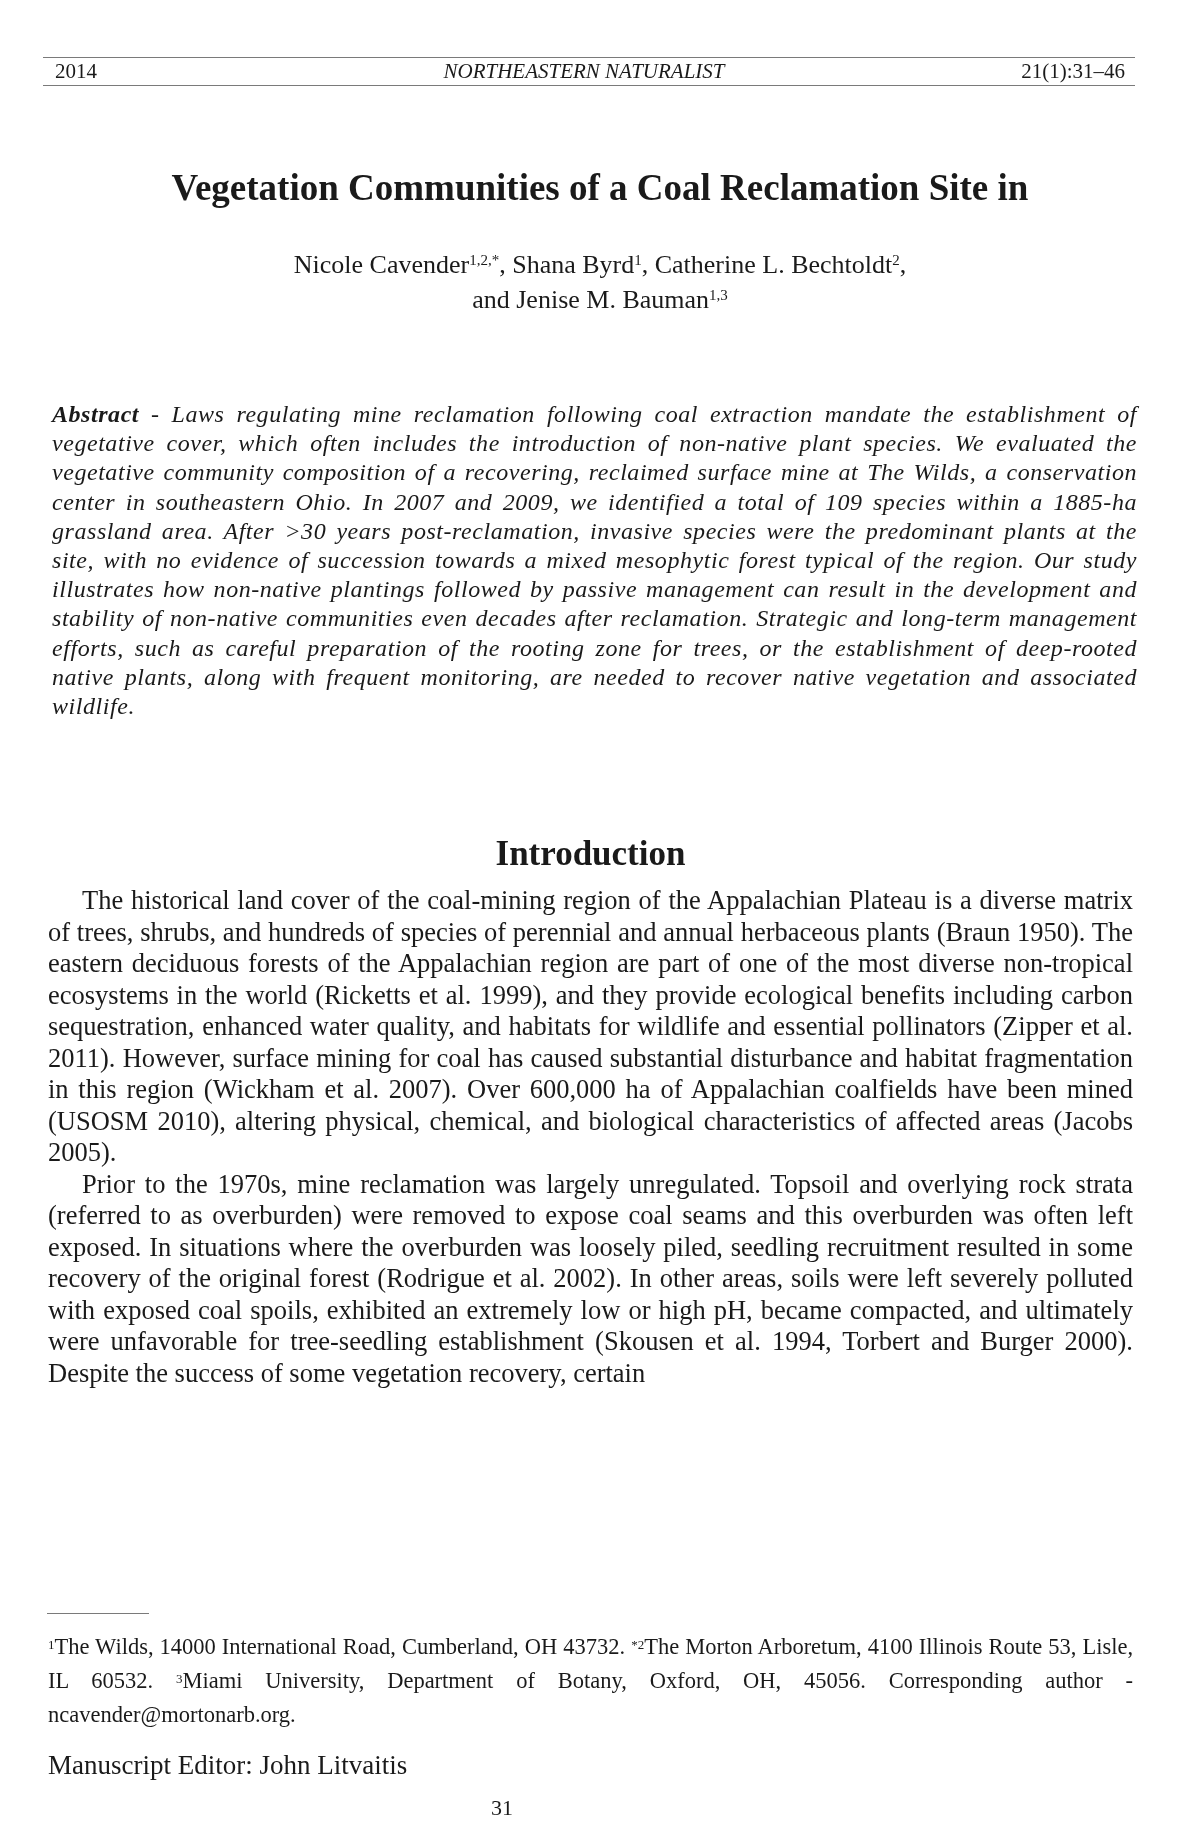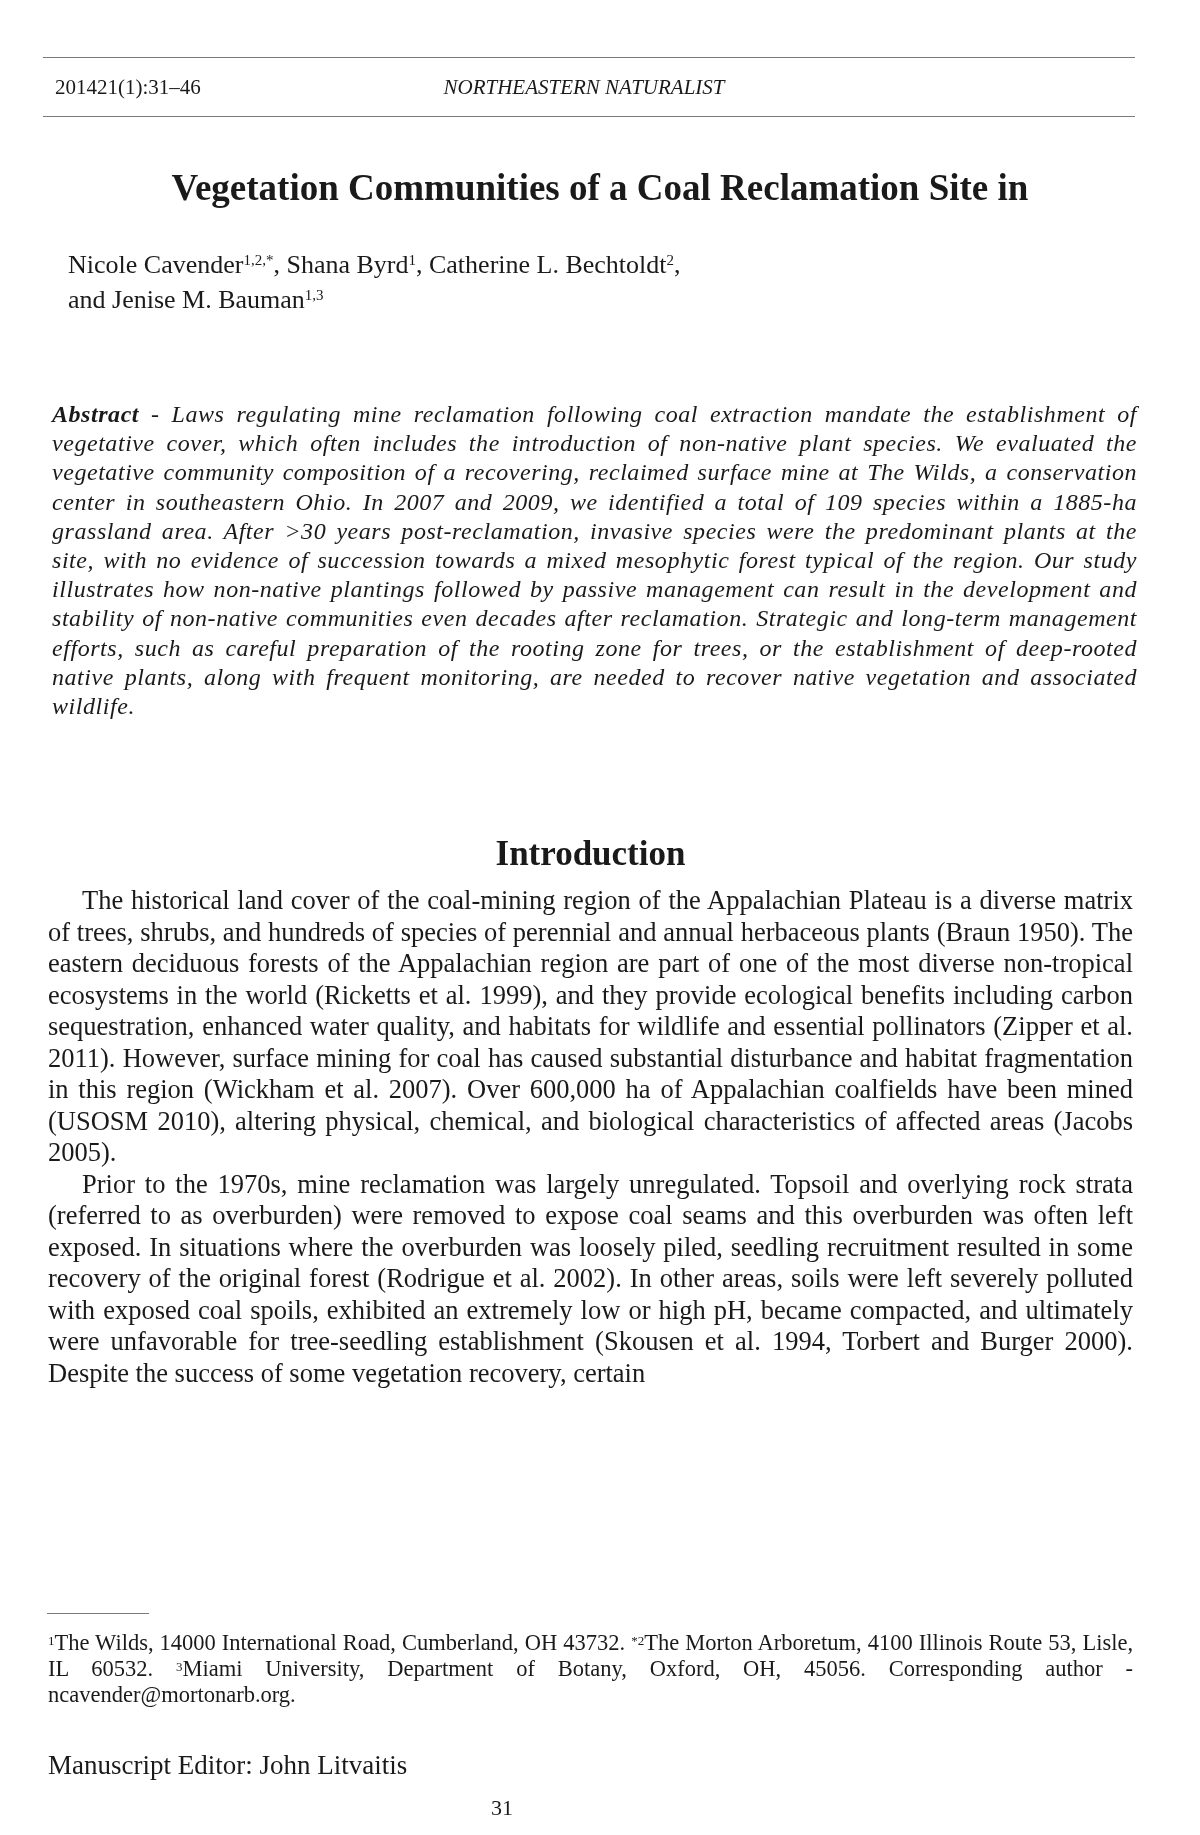--- a/index.html
+++ b/index.html
@@ -27,11 +27,12 @@
       left: 43px;
       top: 57px;
       width: 1092px;
-      height: 60px;
+      height: 29px;
       border-top: 1.5px solid #7a7a7a;
       border-bottom: 1.5px solid #7a7a7a;
       display: flex;
       align-items: center;
+      justify-content: space-between;
       box-sizing: border-box;
       padding: 0 10px 0 12px;
       font-size: 21px;

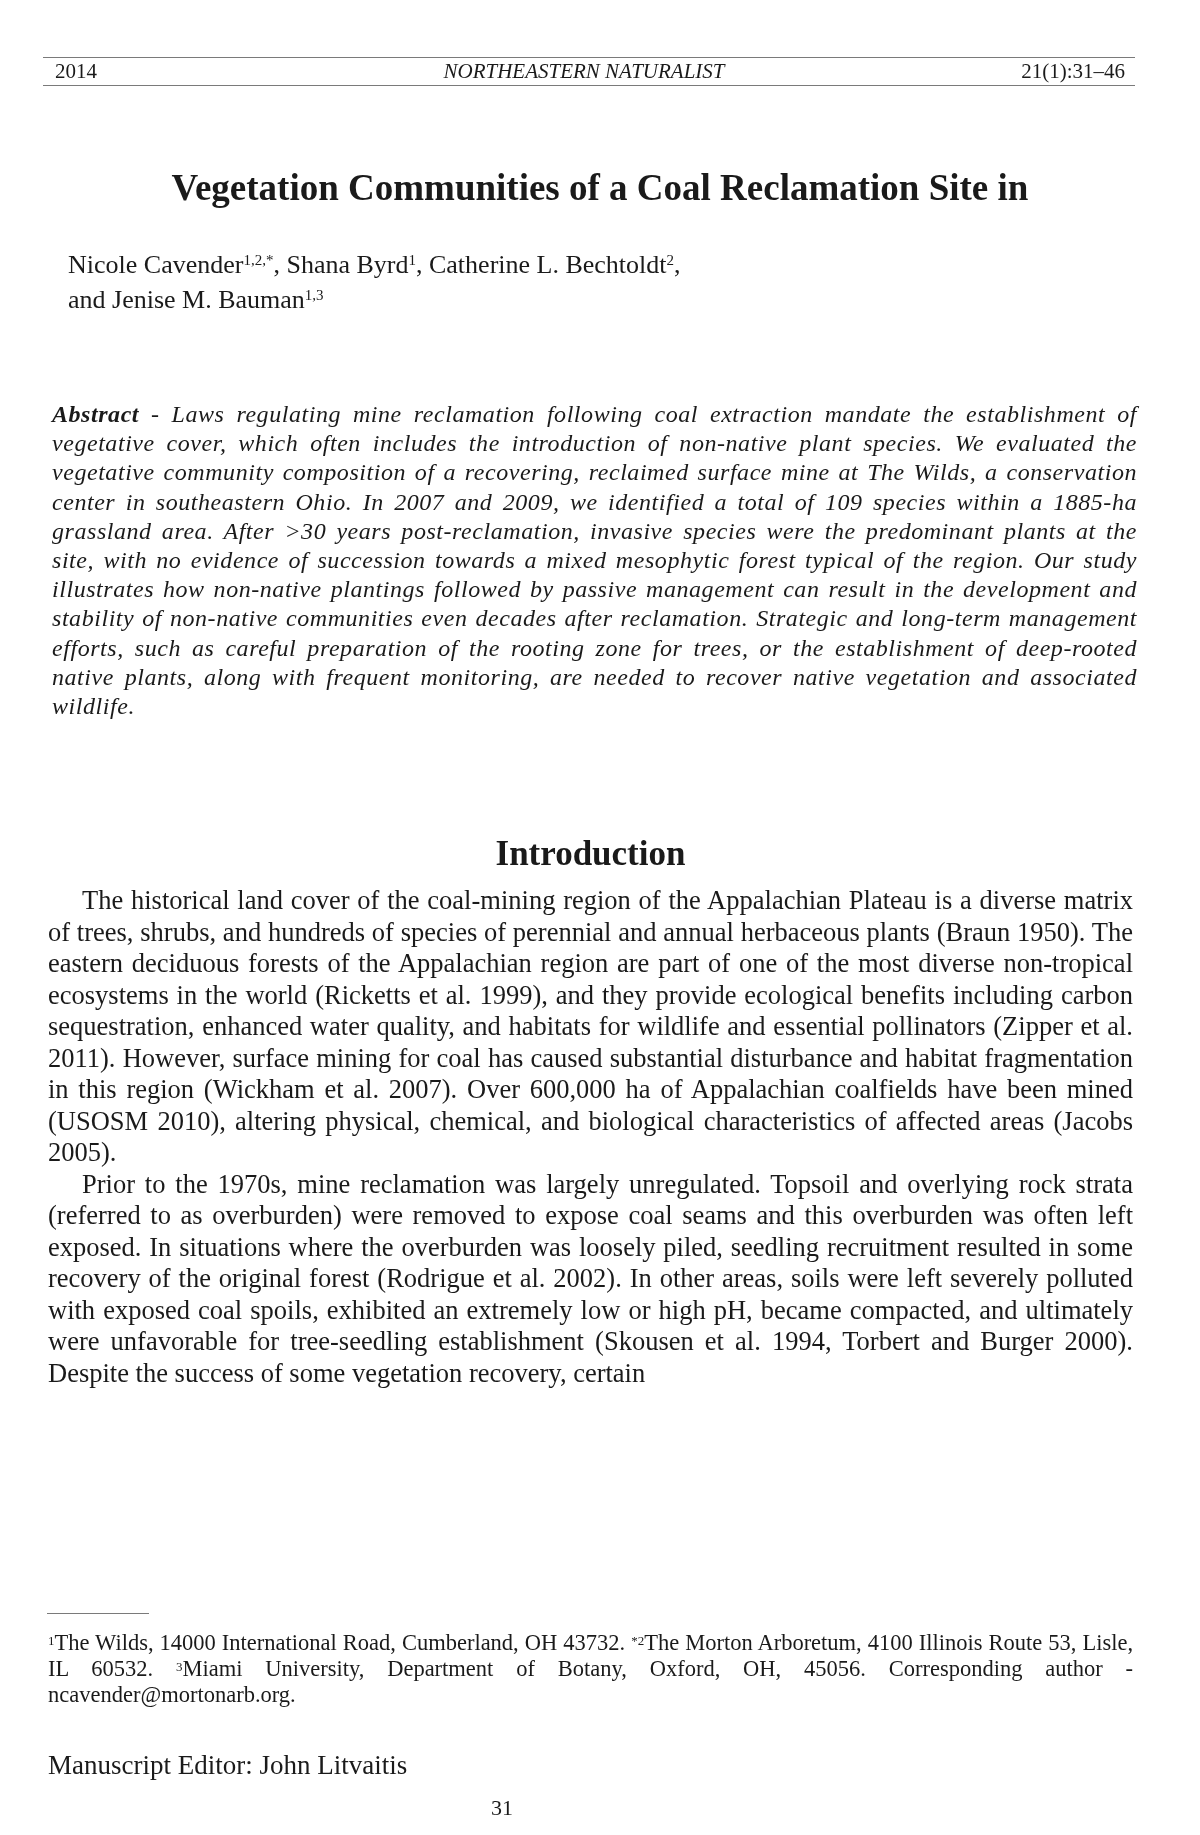--- a/index.html
+++ b/index.html
@@ -60,9 +60,10 @@
     }
     .authors {
       position: absolute;
-      left: 68px;
+      left: 60px;
       width: 1080px;
       top: 247px;
+      text-align: center;
       font-size: 26px;
       line-height: 35px;
     }

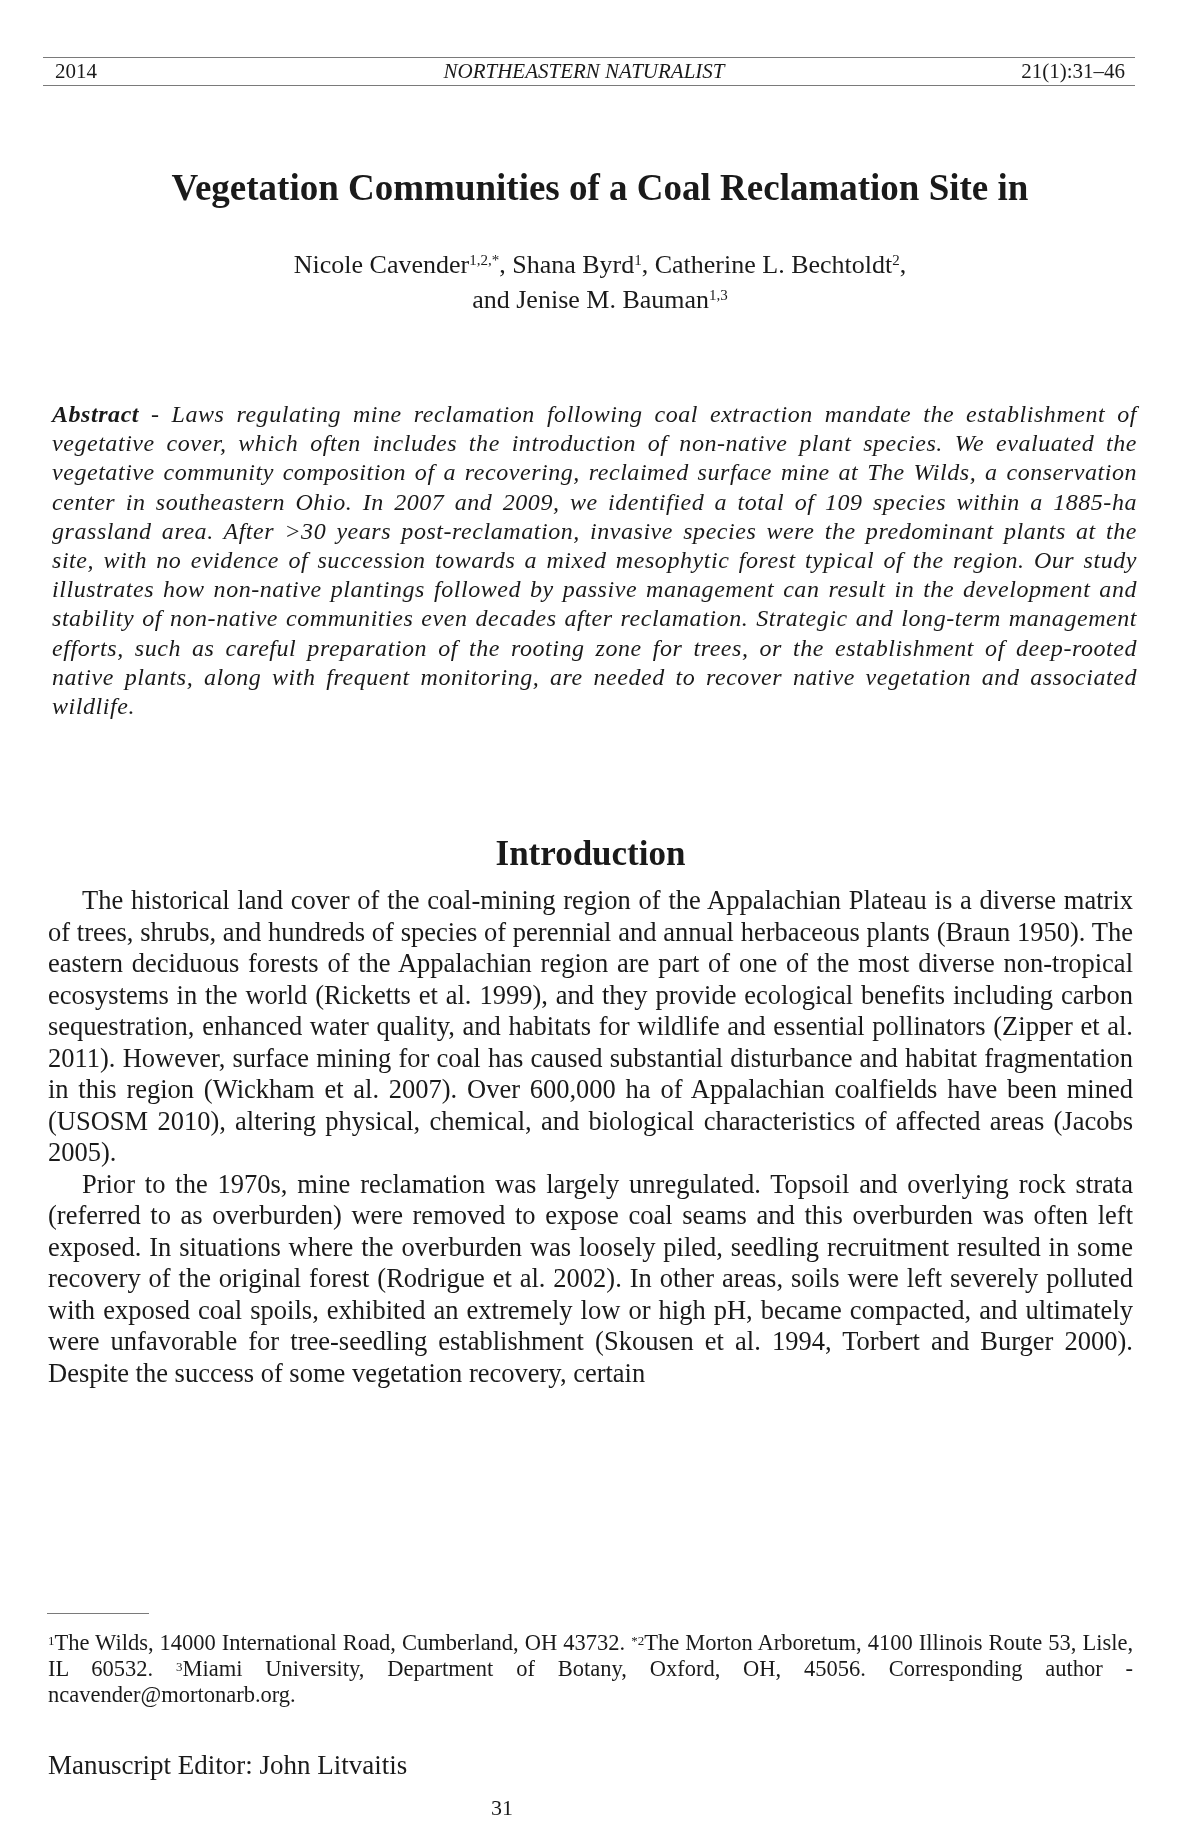--- a/index.html
+++ b/index.html
@@ -135,7 +135,7 @@
       width: 1085px;
       top: 1630px;
       font-size: 22.5px;
-      line-height: 26px;
+      line-height: 34px;
       text-align: justify;
       margin: 0;
     }

